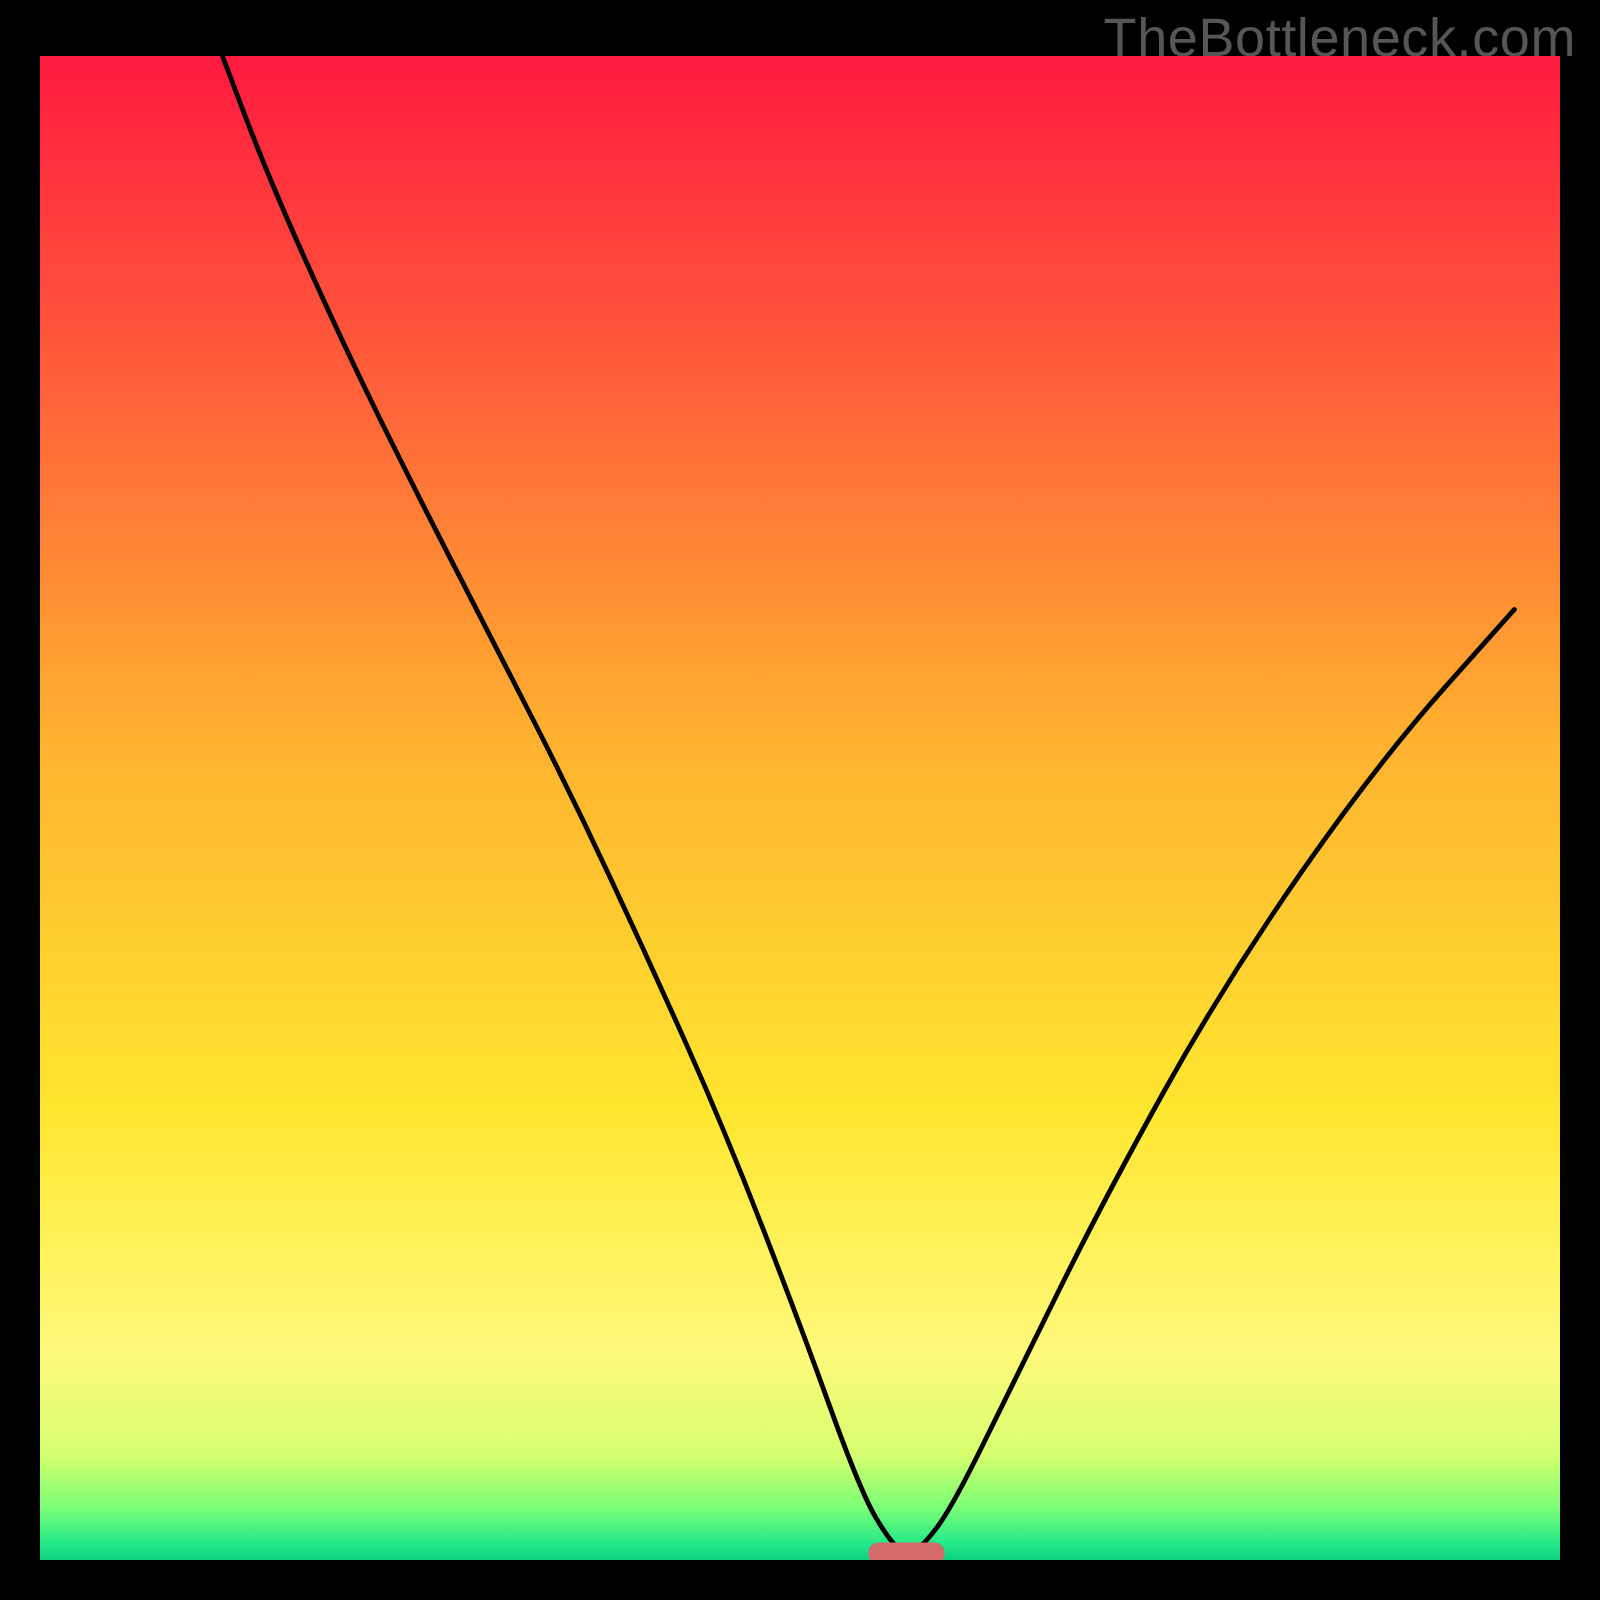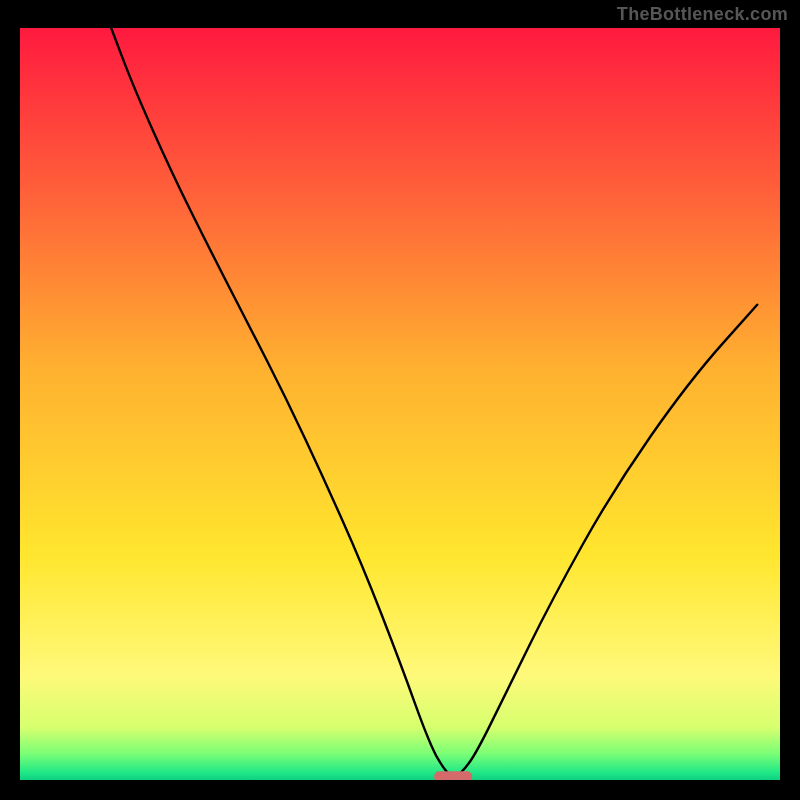--- a/index.html
+++ b/index.html
@@ -21,8 +21,8 @@
     top: 4px;
     right: 12px;
     font-family: Arial, Helvetica, sans-serif;
-    font-size: 18px;
-    font-weight: 700;
+    font-size: 27px;
+    font-weight: 400;
     color: #565656;
     letter-spacing: 0.3px;
   }

